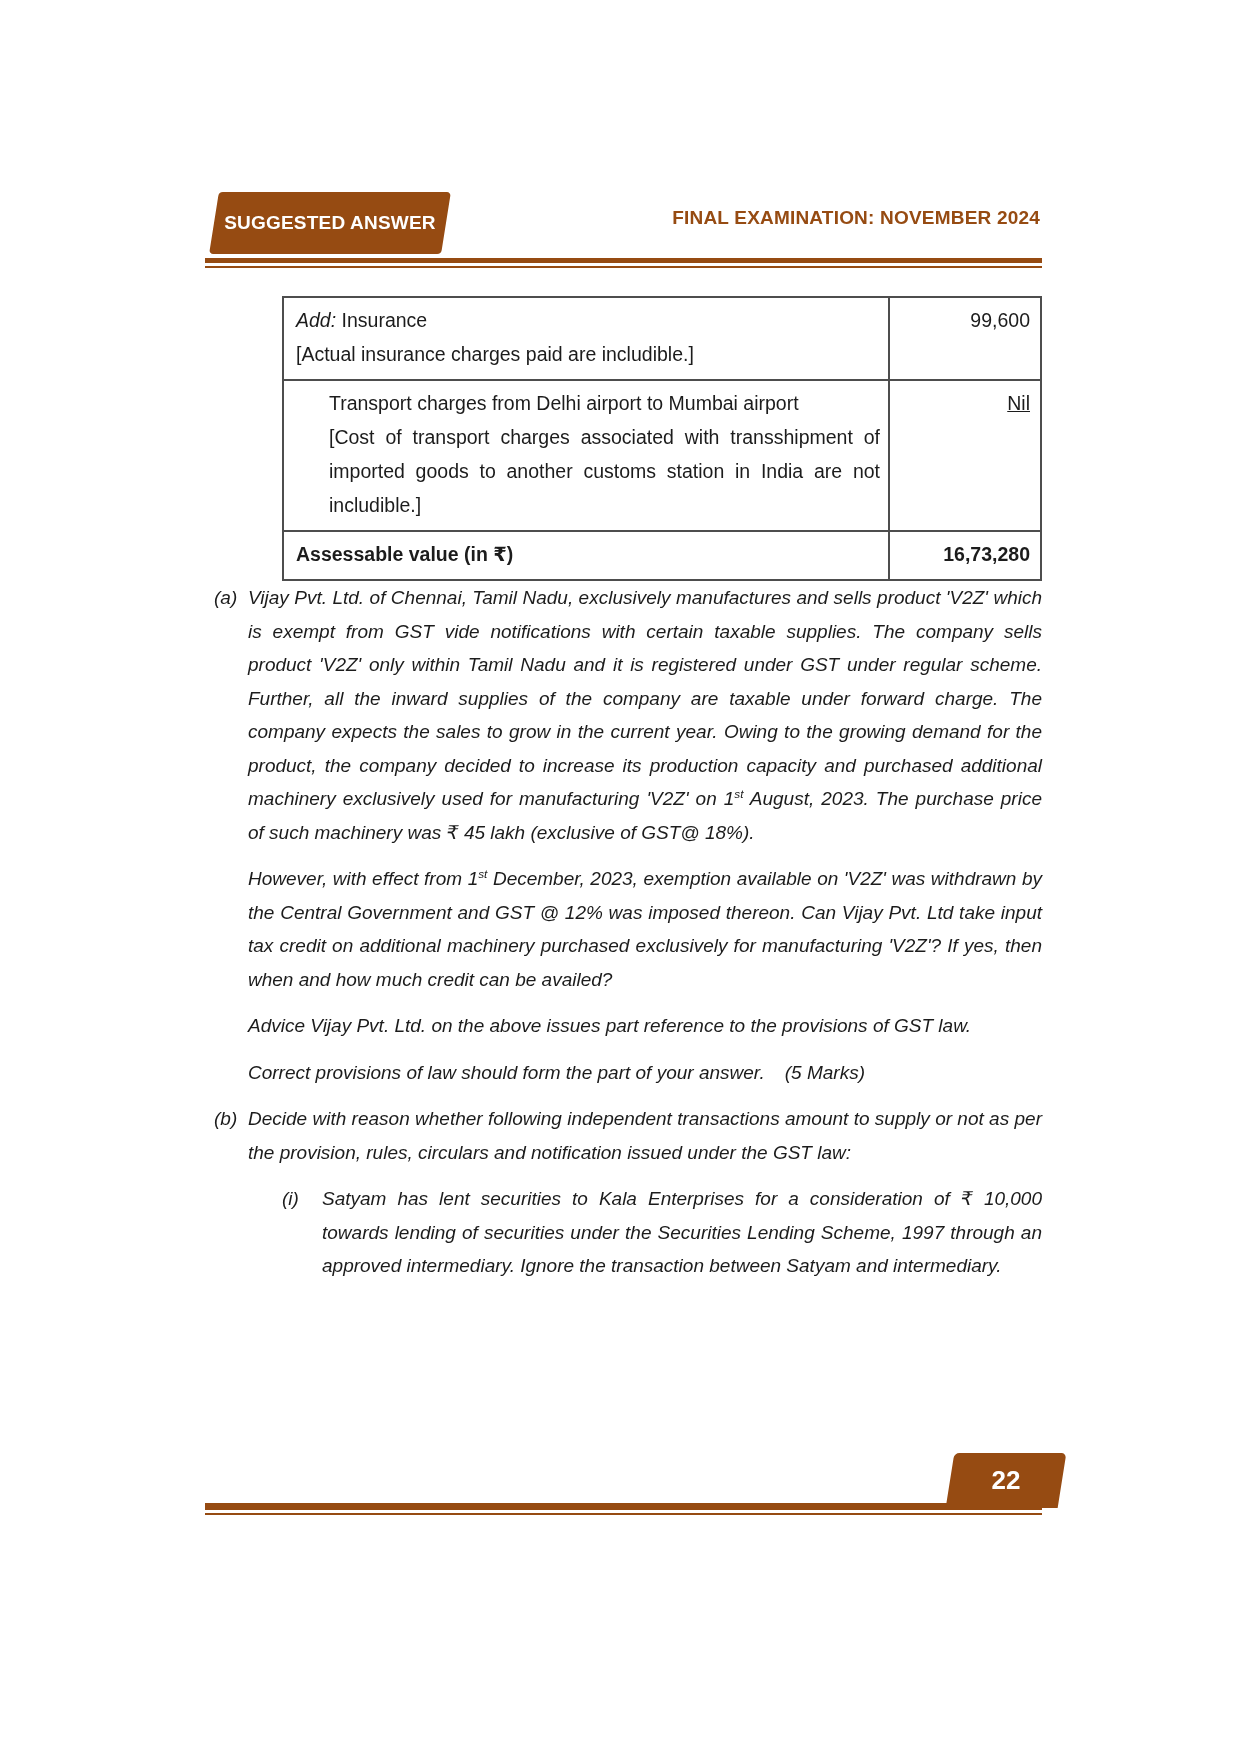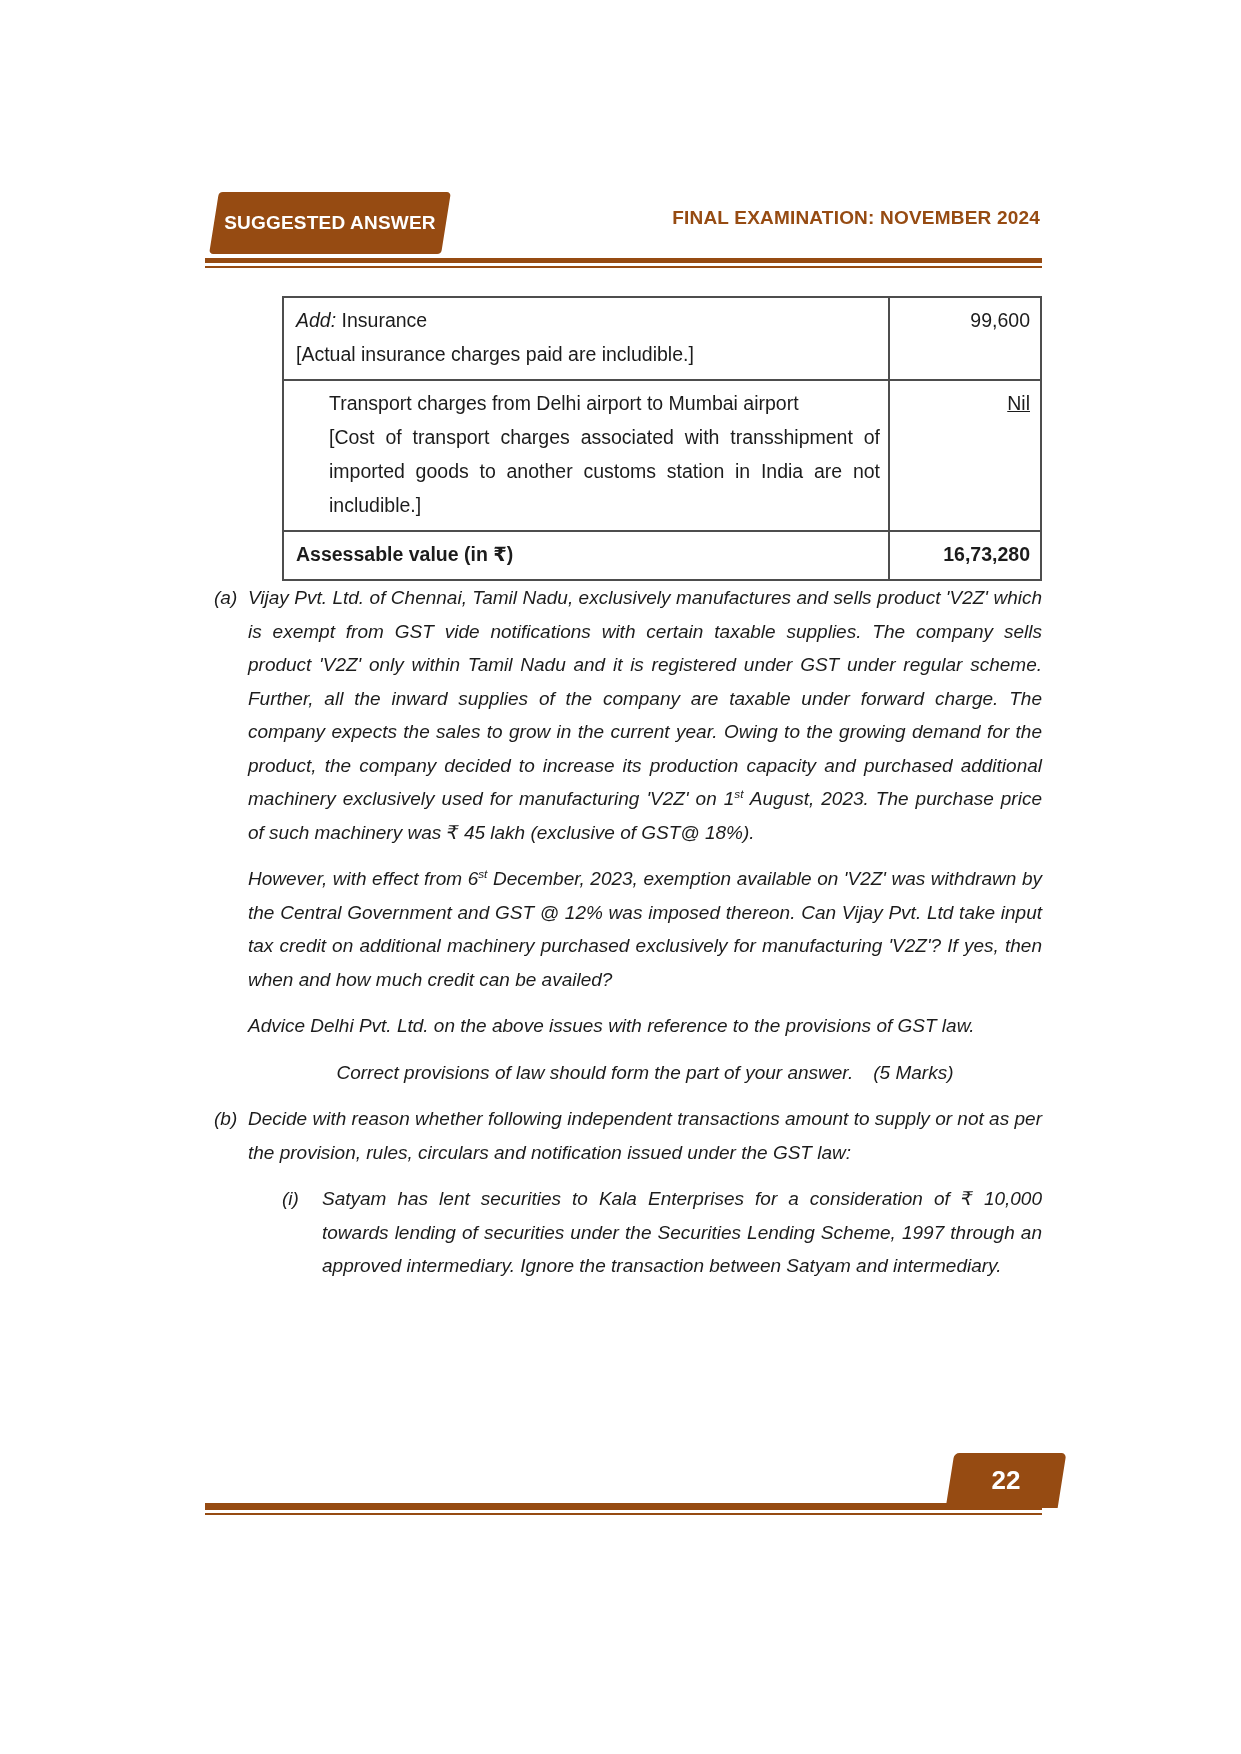--- a/index.html
+++ b/index.html
@@ -194,7 +194,7 @@
       <div class="part-label">(a)</div>
       <div class="part-body">
         <p class="para"><span>Vijay Pvt. Ltd. of Chennai, Tamil Nadu, exclusively manufactures and sells product 'V2Z' which is exempt from GST vide notifications with certain taxable supplies. The company sells product 'V2Z' only within Tamil Nadu and it is registered under GST under regular scheme. Further, all the inward supplies of the company are taxable under forward charge. The company expects the sales to grow in the current year. Owing to the growing demand for the product, the company decided to increase its production capacity and purchased additional machinery exclusively used for manufacturing 'V2Z' on 1</span><sup>st</sup><span> August, 2023. The purchase price of such machinery was ₹ 45 lakh (exclusive of GST@ 18%).</span></p>
-        <p class="para"><span>However, with effect from 6</span><sup>st</sup><span> December, 2023, exemption available on 'V2Z' was withdrawn by the Central Government and GST @ 12% was imposed thereon. Can Vijay Pvt. Ltd take input tax credit on additional machinery purchased exclusively for manufacturing 'V2Z'? If yes, then when and how much credit can be availed?</span></p>
+        <p class="para"><span>However, with effect from 1</span><sup>st</sup><span> December, 2023, exemption available on 'V2Z' was withdrawn by the Central Government and GST @ 12% was imposed thereon. Can Vijay Pvt. Ltd take input tax credit on additional machinery purchased exclusively for manufacturing 'V2Z'? If yes, then when and how much credit can be availed?</span></p>
         <p class="para">Advice Delhi Pvt. Ltd. on the above issues with reference to the provisions of GST law.</p>
         <div class="marks-line">
           <span>Correct provisions of law should form the part of your answer.</span>

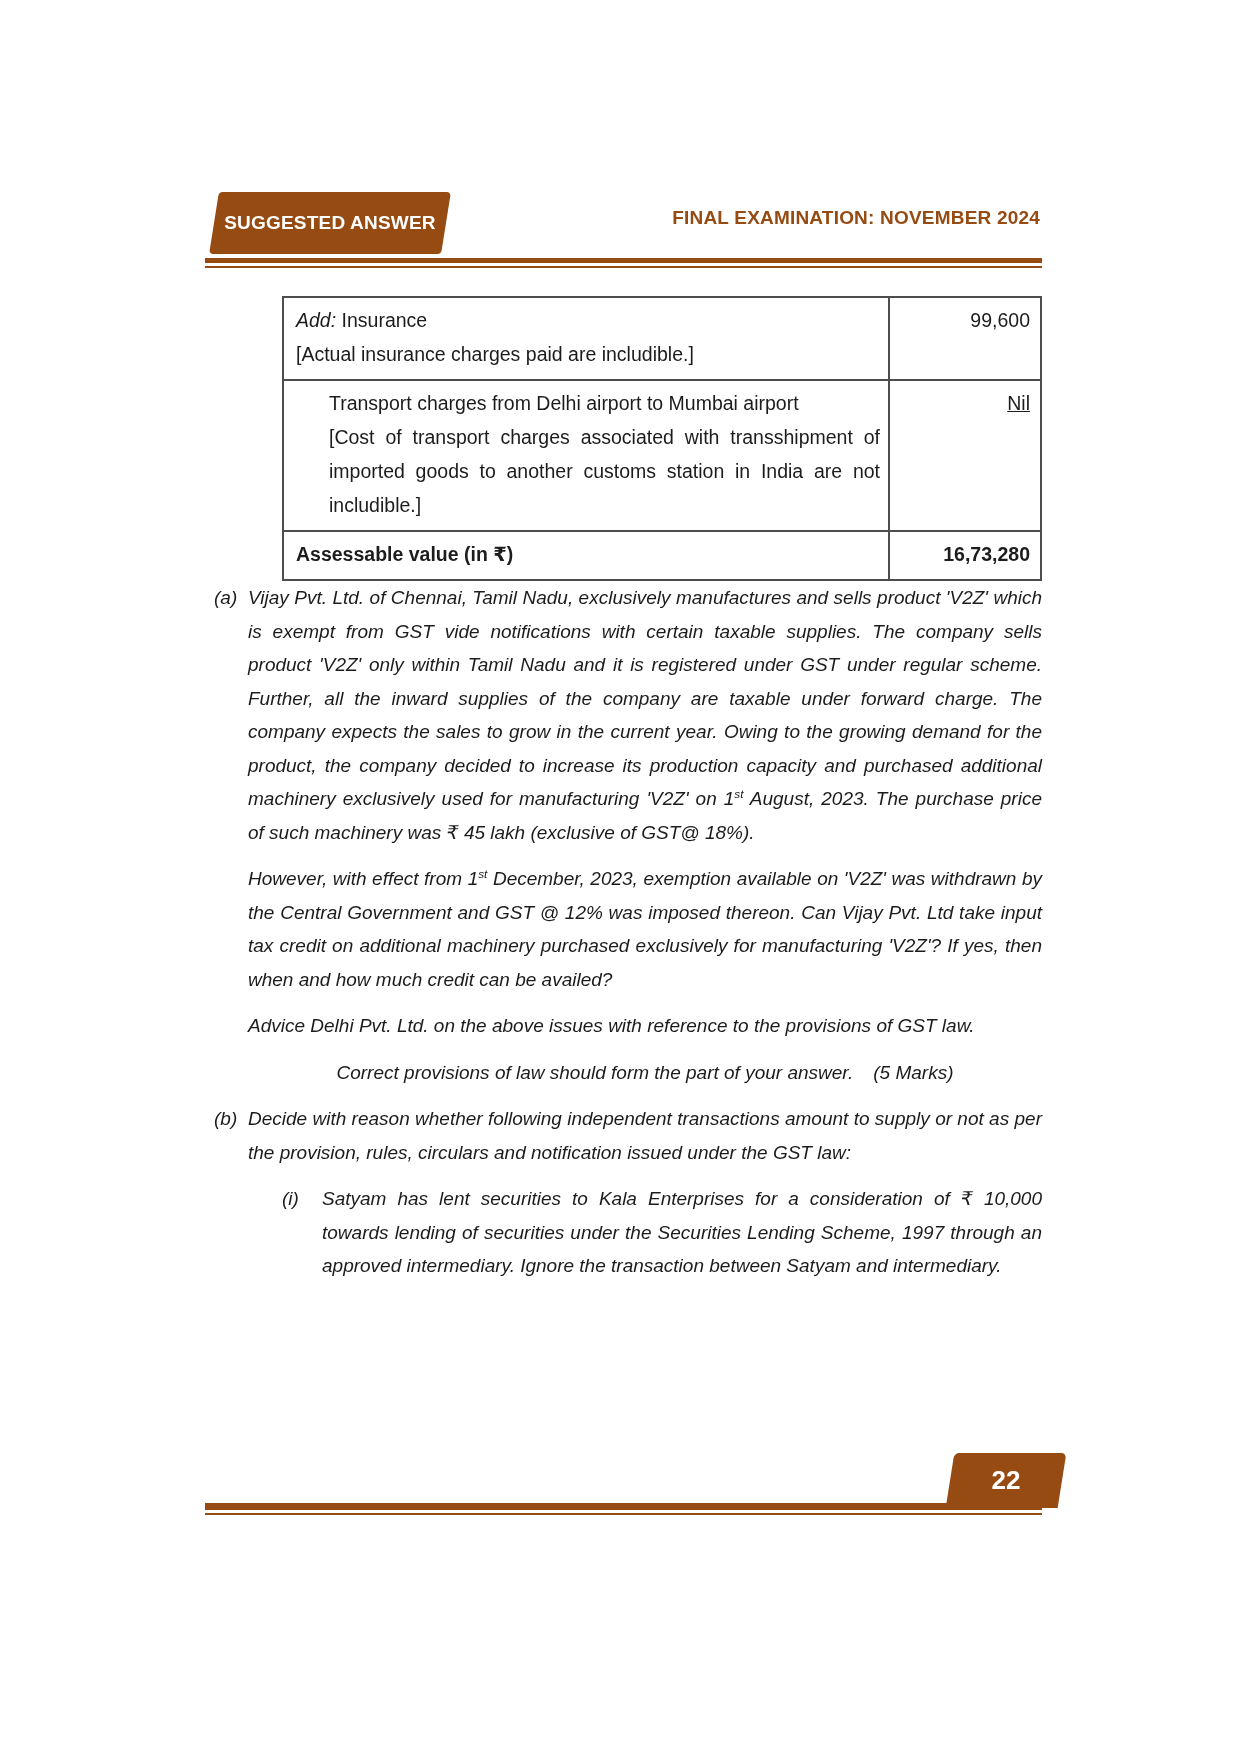--- a/index.html
+++ b/index.html
@@ -195,7 +195,7 @@
       <div class="part-body">
         <p class="para"><span>Vijay Pvt. Ltd. of Chennai, Tamil Nadu, exclusively manufactures and sells product 'V2Z' which is exempt from GST vide notifications with certain taxable supplies. The company sells product 'V2Z' only within Tamil Nadu and it is registered under GST under regular scheme. Further, all the inward supplies of the company are taxable under forward charge. The company expects the sales to grow in the current year. Owing to the growing demand for the product, the company decided to increase its production capacity and purchased additional machinery exclusively used for manufacturing 'V2Z' on 1</span><sup>st</sup><span> August, 2023. The purchase price of such machinery was ₹ 45 lakh (exclusive of GST@ 18%).</span></p>
         <p class="para"><span>However, with effect from 1</span><sup>st</sup><span> December, 2023, exemption available on 'V2Z' was withdrawn by the Central Government and GST @ 12% was imposed thereon. Can Vijay Pvt. Ltd take input tax credit on additional machinery purchased exclusively for manufacturing 'V2Z'? If yes, then when and how much credit can be availed?</span></p>
-        <p class="para">Advice Delhi Pvt. Ltd. on the above issues with reference to the provisions of GST law.</p>
+        <p class="para">Advice Vijay Pvt. Ltd. on the above issues part reference to the provisions of GST law.</p>
         <div class="marks-line">
           <span>Correct provisions of law should form the part of your answer.</span>
           <span class="marks">(5 Marks)</span>

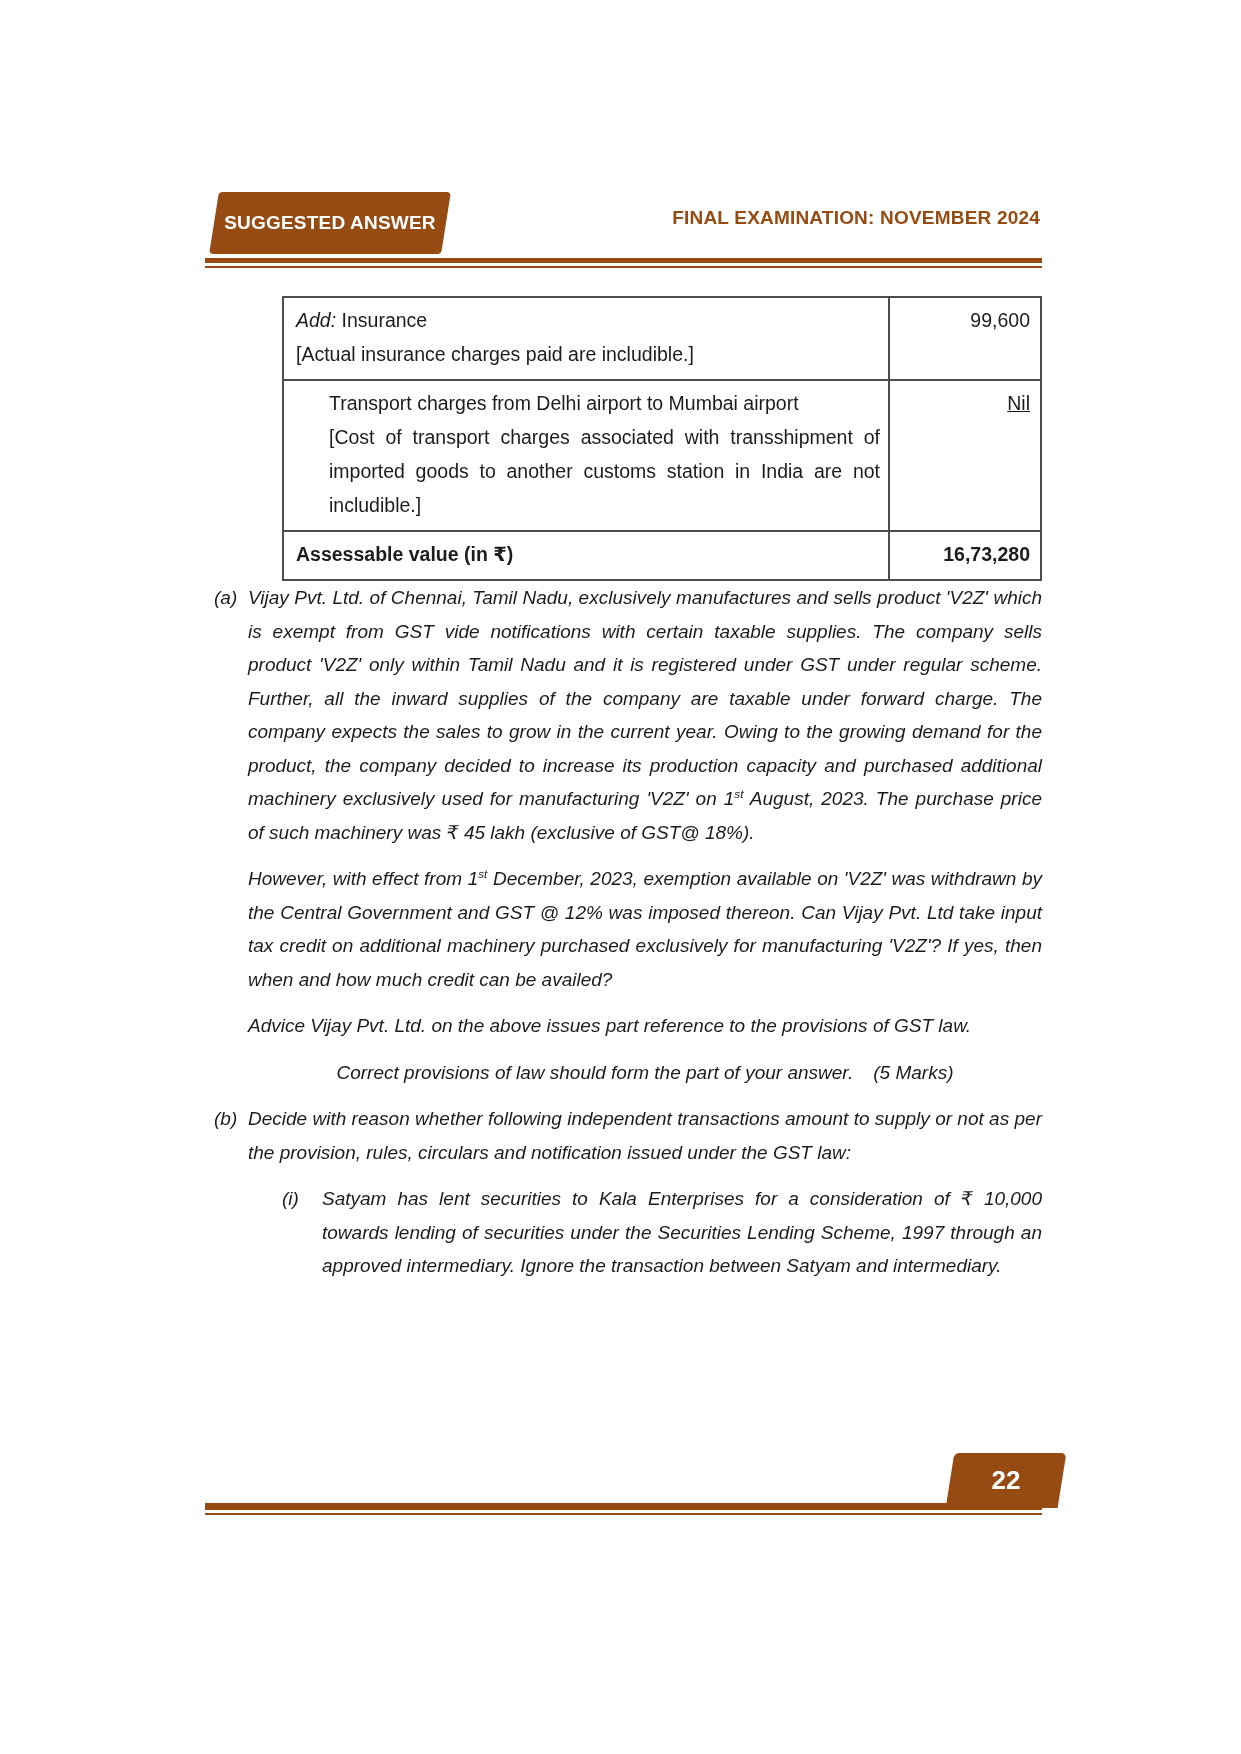--- a/index.html
+++ b/index.html
@@ -111,7 +111,7 @@
   .para sup { font-size: 0.62em; line-height: 0; vertical-align: super; }
   .marks-line {
     display: flex;
-    justify-content: center;
+    justify-content: flex-start;
     align-items: baseline;
     font-size: 19px;
     font-style: italic;

